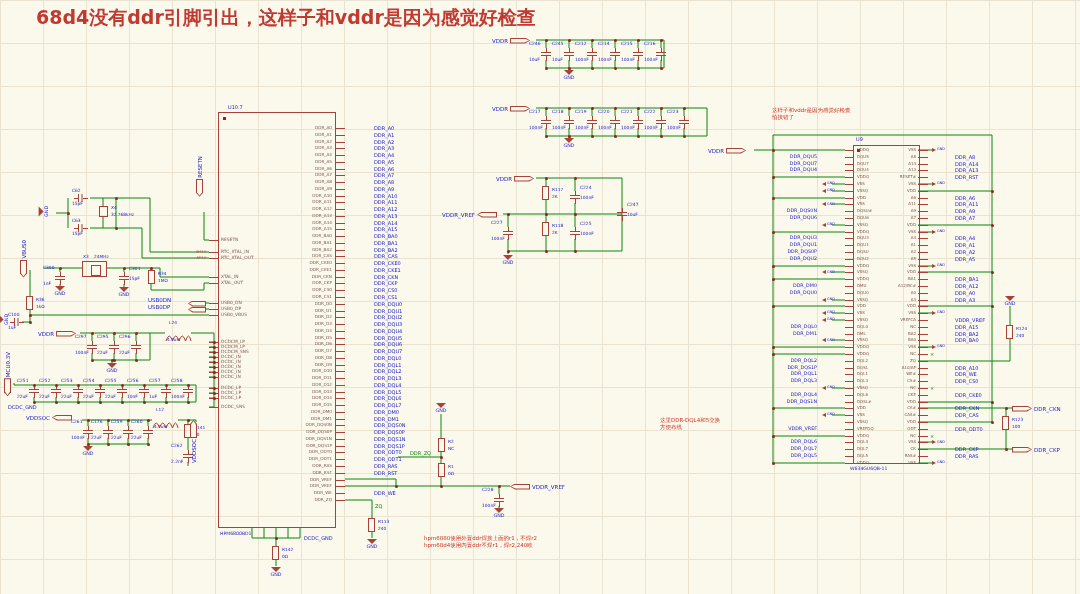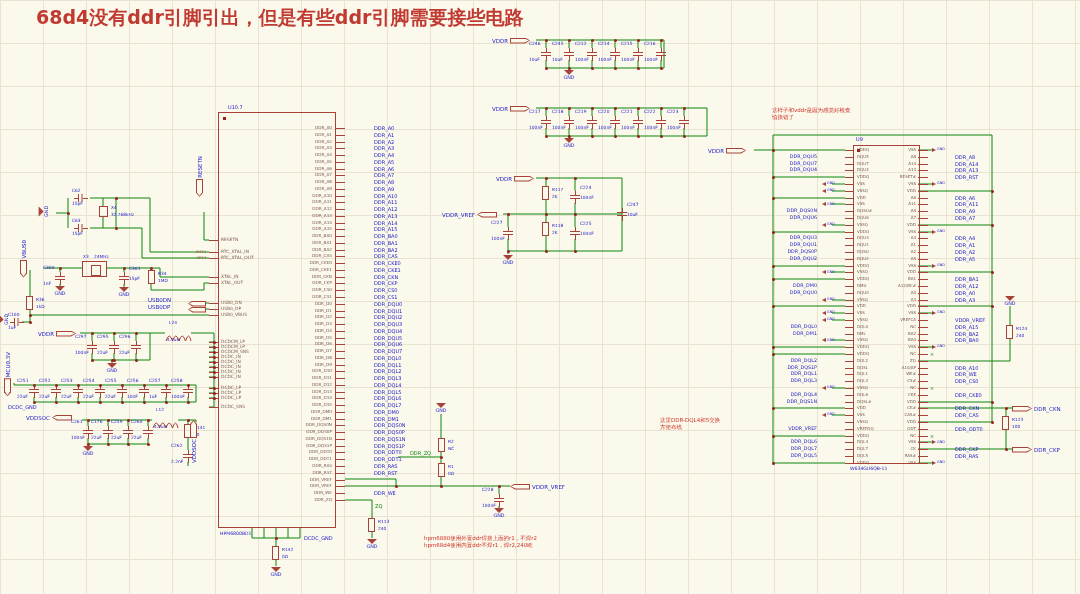--- a/index.html
+++ b/index.html
@@ -122,7 +122,7 @@
 
 <div class="lay">
 
-  <div class="title">68d4没有ddr引脚引出，但是有些ddr引脚需要接些电路</div>
+  <div class="title">68d4没有ddr引脚引出，这样子和vddr是因为感觉好检查</div>
   <div class="note" style="left:772px;top:107px">
     <div>这样子和vddr是因为感觉好检查</div>
     <div>怕接错了</div>

